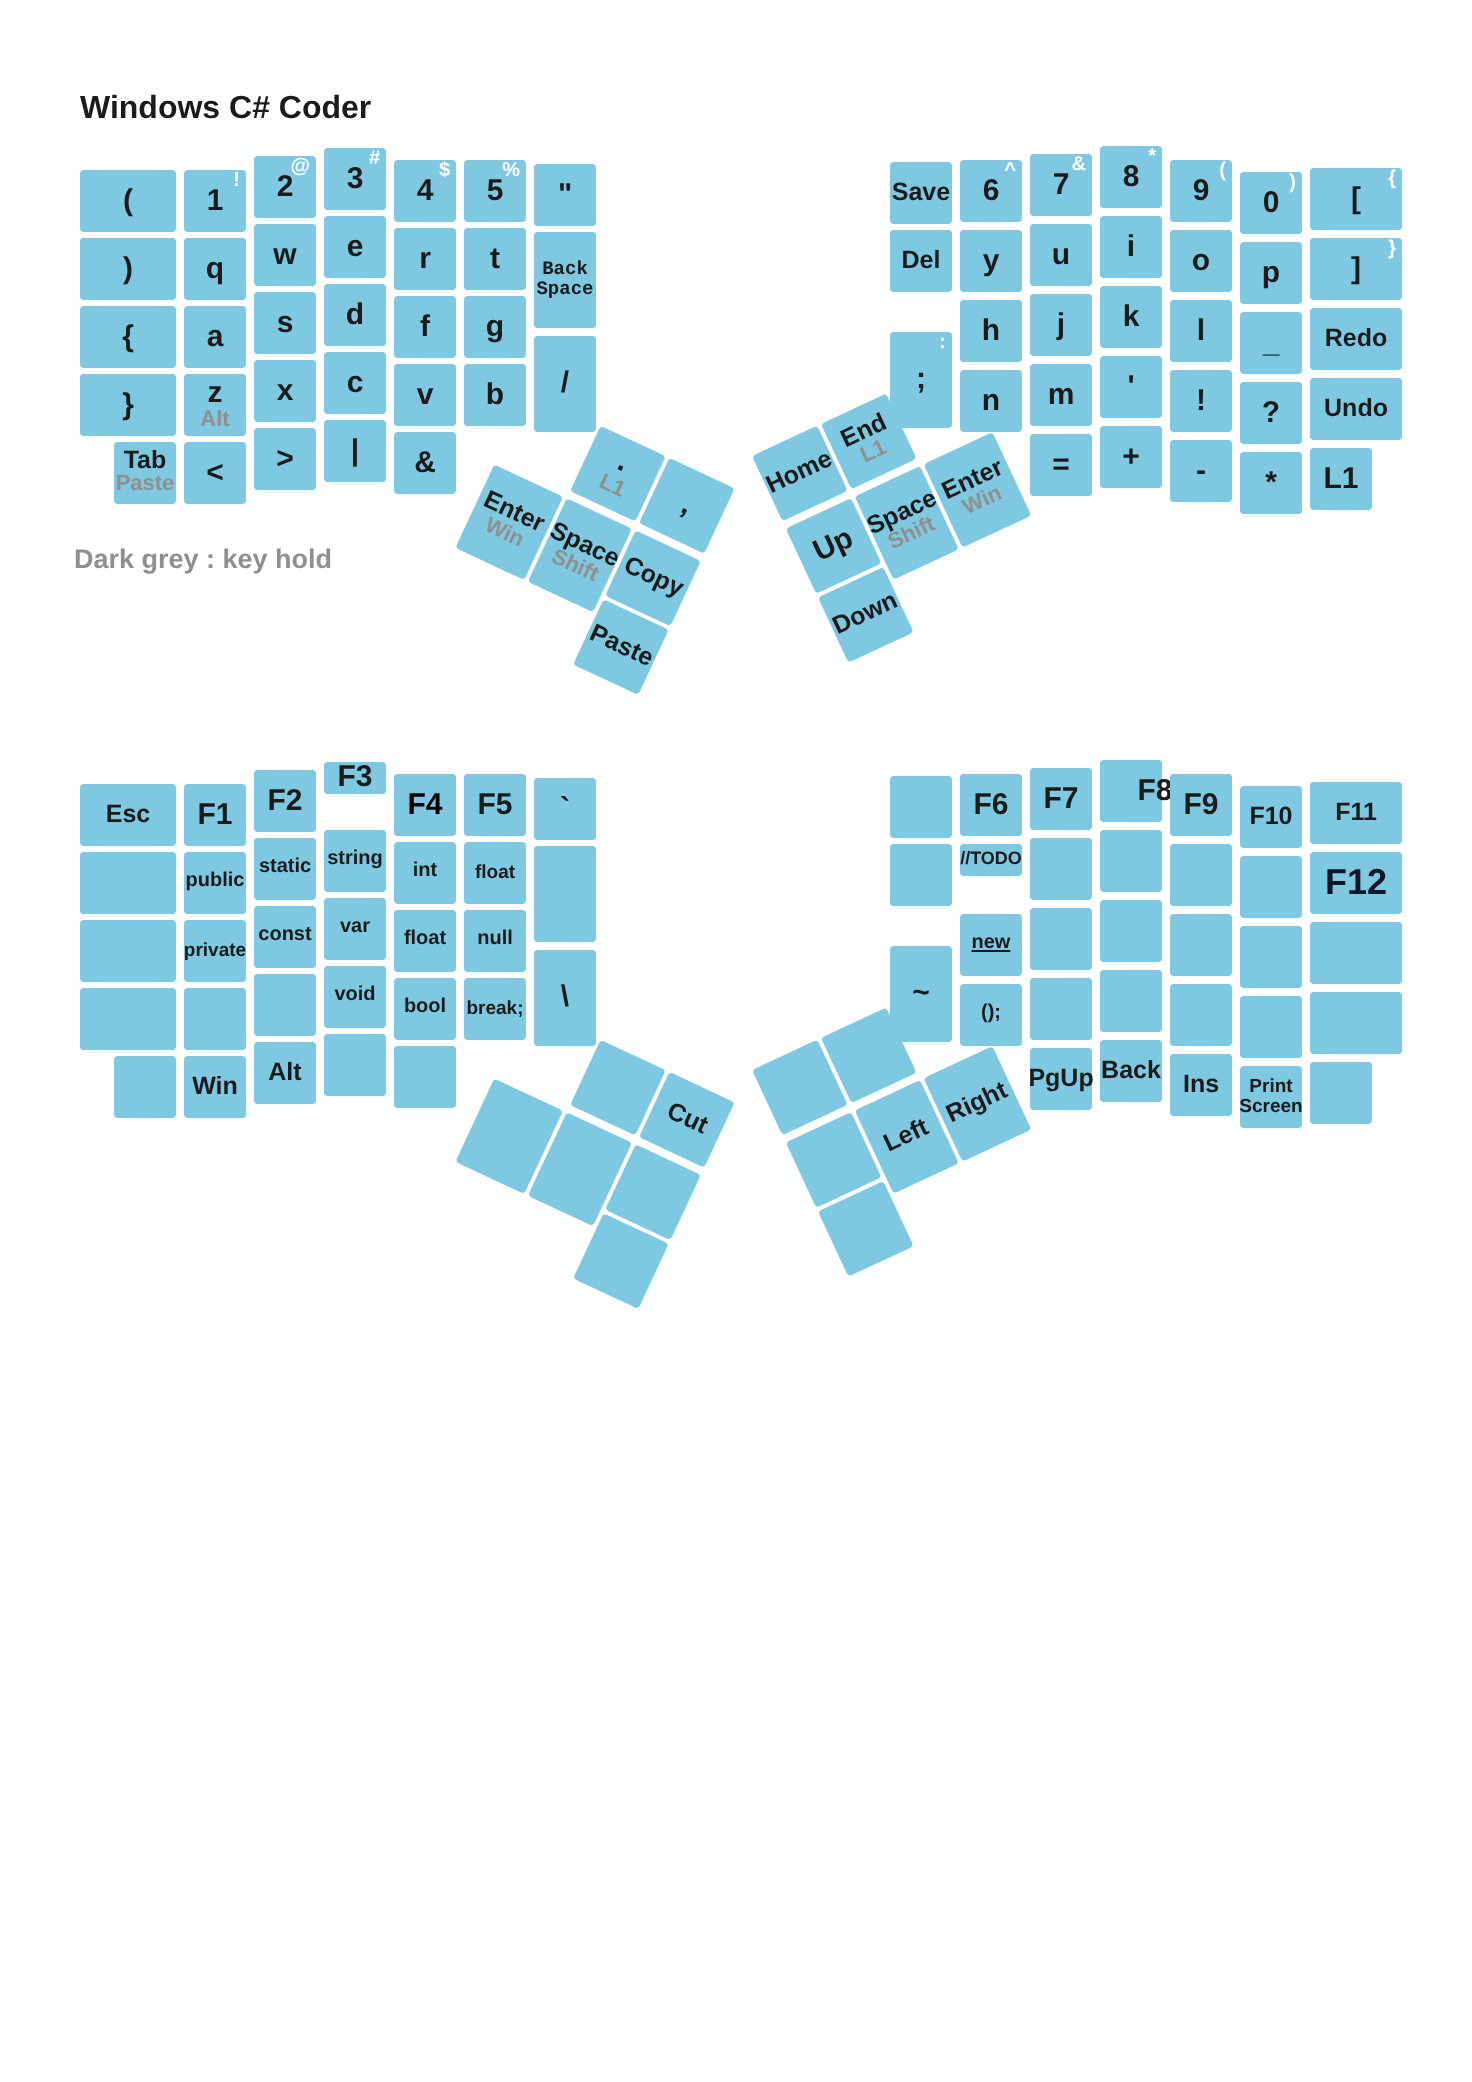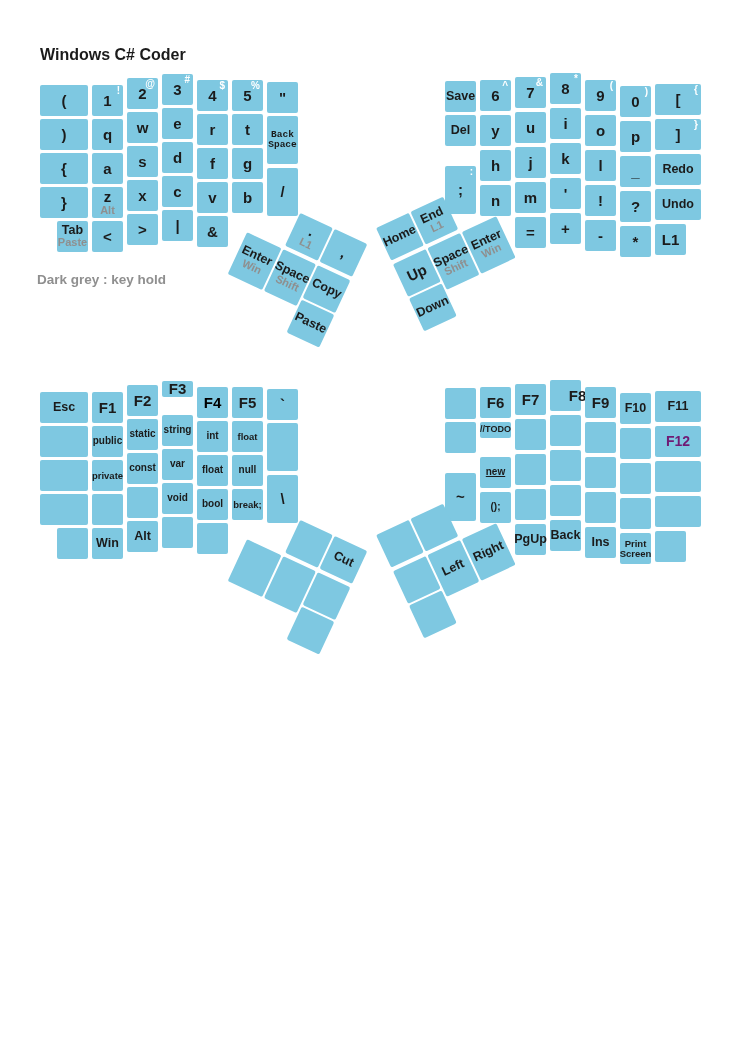--- a/index.html
+++ b/index.html
@@ -415,7 +415,7 @@
         <span class="tap" style="font-size: 12.5px; color: rgb(27, 27, 27);">F11</span>
       </div>
       <div class="key" style="left: 655px; top: 426px; width: 46px; height: 31px; background: rgb(126, 200, 225);">
-        <span class="tap" style="font-size: 14px; color: #701a75;">F12</span>
+        <span class="tap" style="font-size: 18px; color: #0f172a;">F12</span>
       </div>
       <div class="key" style="left: 655px; top: 461px; width: 46px; height: 31px; background: rgb(126, 200, 225);"></div>
       <div class="key" style="left: 655px; top: 496px; width: 46px; height: 31px; background: rgb(126, 200, 225);"></div>

